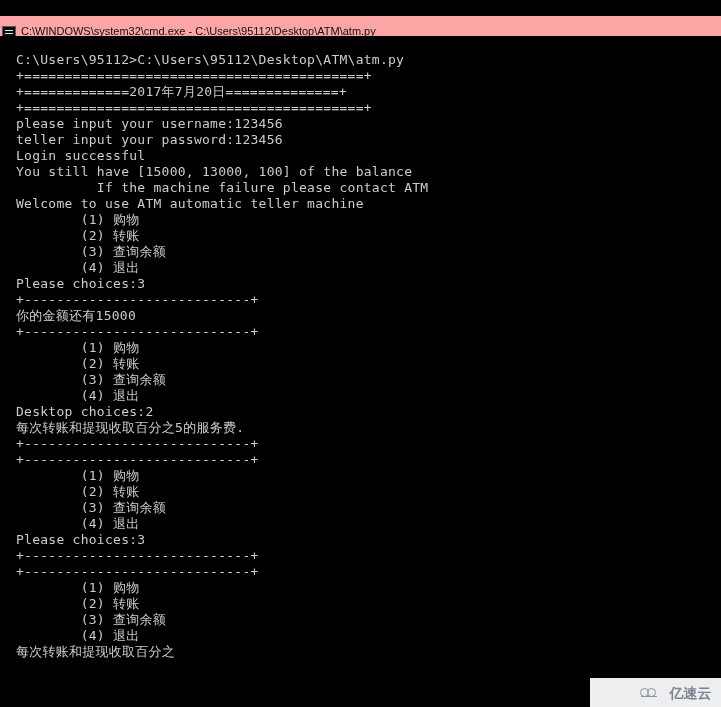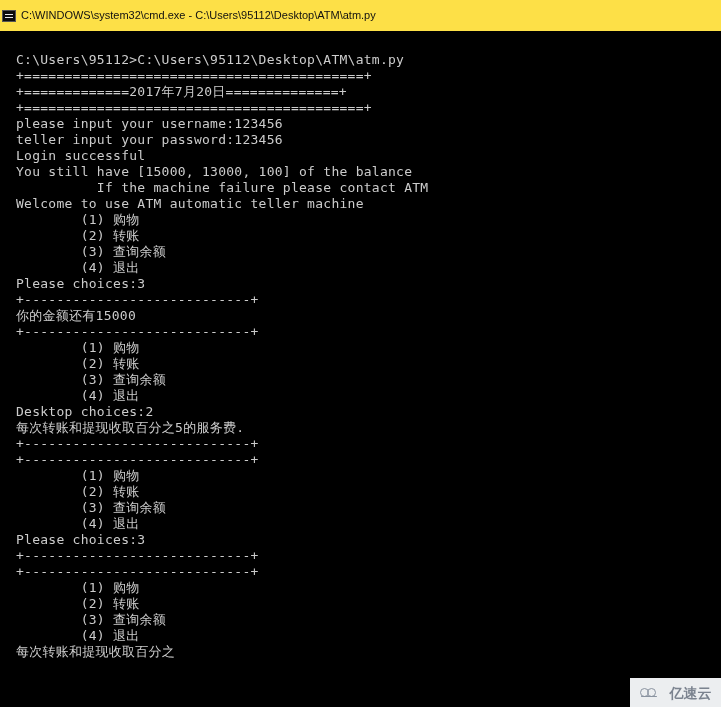--- a/index.html
+++ b/index.html
@@ -27,10 +27,10 @@
   #titlebar {
     position: absolute;
     left: 0;
-    top: 0;
+    top: 16px;
     width: 721px;
     height: 31px;
-    background: #fde047;
+    background: #fca5a5;
     display: flex;
     align-items: center;
     overflow: hidden;

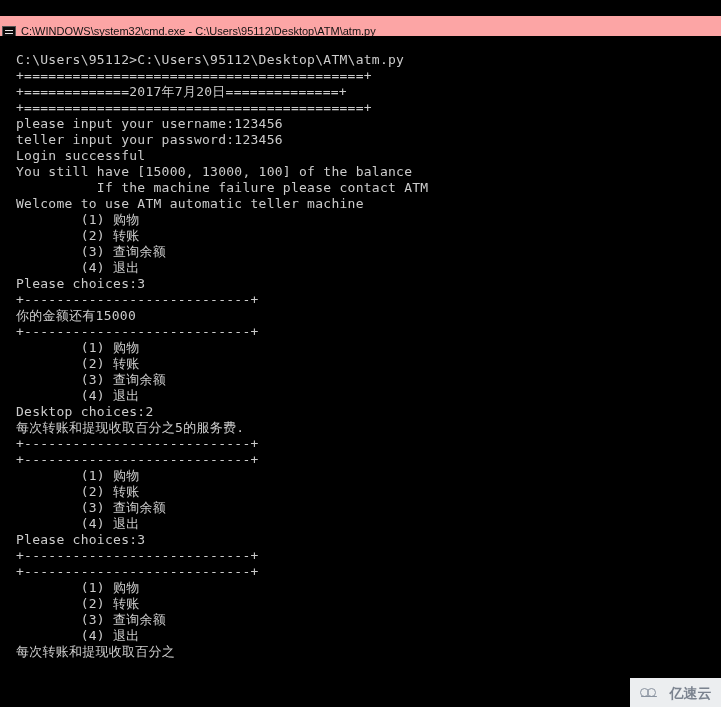--- a/index.html
+++ b/index.html
@@ -108,6 +108,7 @@
     align-items: center;
     justify-content: center;
     gap: 11px;
+    padding-left: 40px;
   }
   #watermark-logo {
     width: 19px;

